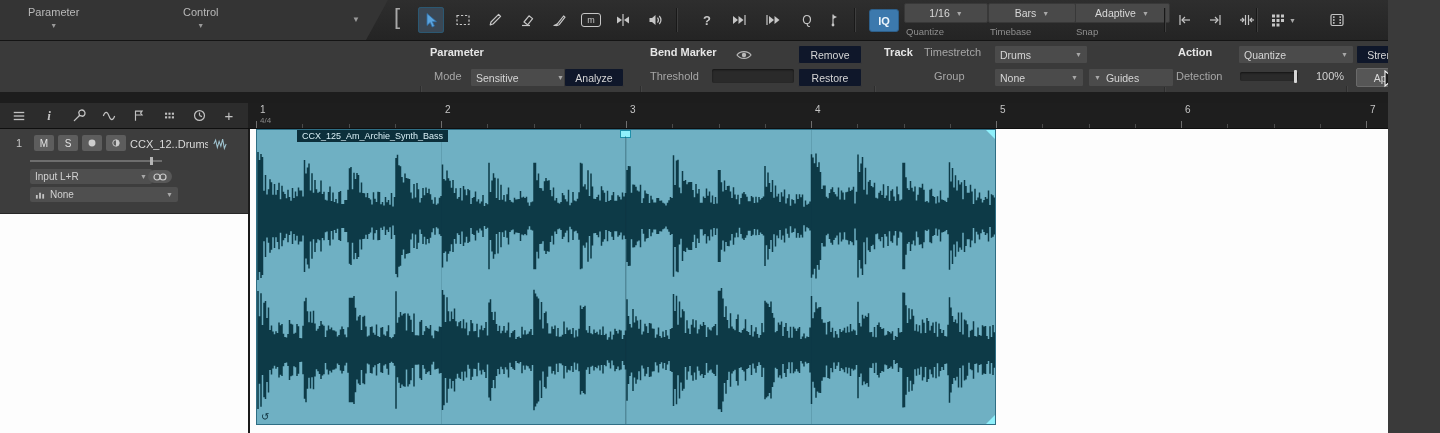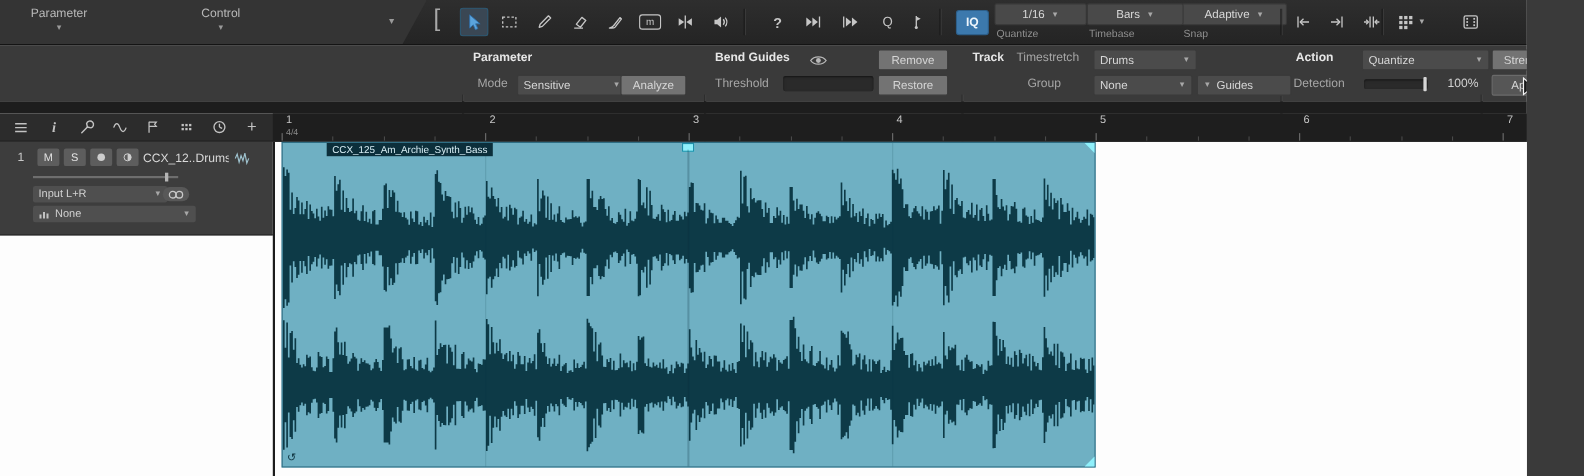--- a/index.html
+++ b/index.html
@@ -261,7 +261,7 @@
       <span>Analyze</span>
     </div>
 
-    <span class="ptitle" style="left:650px;top:5px">Bend Guides</span>
+    <span class="ptitle" style="left:650px;top:5px">Bend Marker</span>
     <svg class="abs" style="left:736px;top:8px" width="16" height="12" viewBox="0 0 16 12">
         <path d="M1 6 C4 1.5 12 1.5 15 6 C12 10.5 4 10.5 1 6 Z" fill="none" stroke="#b8b8b8" stroke-width="1.2"></path>
         <circle cx="8" cy="6" r="2.2" fill="#b8b8b8"></circle>

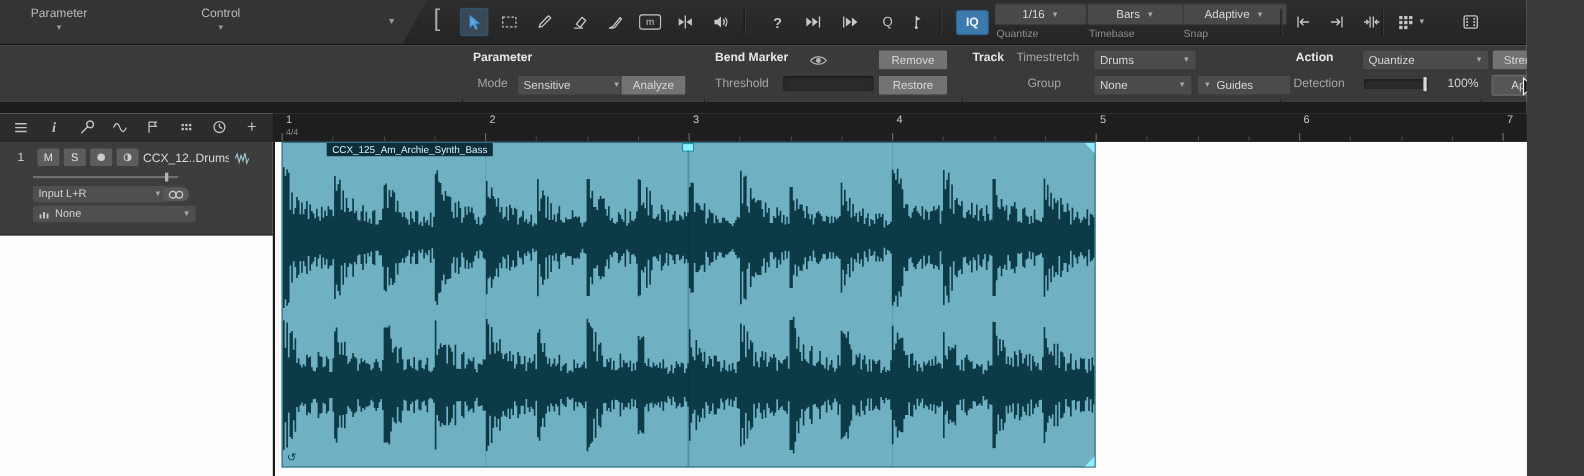--- a/index.html
+++ b/index.html
@@ -27,7 +27,7 @@
   .ptitle{position:absolute;font-size:11px;font-weight:bold;color:#e6e6e6;}
   .plabel{position:absolute;font-size:11px;color:#a6a6a6;}
   .pval{position:absolute;font-size:11px;color:#d2d2d2;}
-  .pbtn{position:absolute;height:17px;background:#737373;border:1px solid #3a3a3a;border-radius:2px;color:#d6d6d6;font-size:10.5px;display:flex;align-items:center;justify-content:center;}
+  .pbtn{position:absolute;height:17px;background:#0f172a;border:1px solid #3a3a3a;border-radius:2px;color:#d6d6d6;font-size:10.5px;display:flex;align-items:center;justify-content:center;}
   .pdd{position:absolute;height:17px;background:#4b4b4b;border:1px solid #3a3a3a;border-radius:2px;color:#d6d6d6;font-size:10.5px;display:flex;align-items:center;justify-content:space-between;padding:0 5px;}
   .pdd .chev{font-size:7px;color:#a8a8a8;margin-left:5px;}
   .pdiv{position:absolute;top:45px;width:1px;height:44px;background:#2d2d2d;box-shadow:1px 0 0 #444;}

